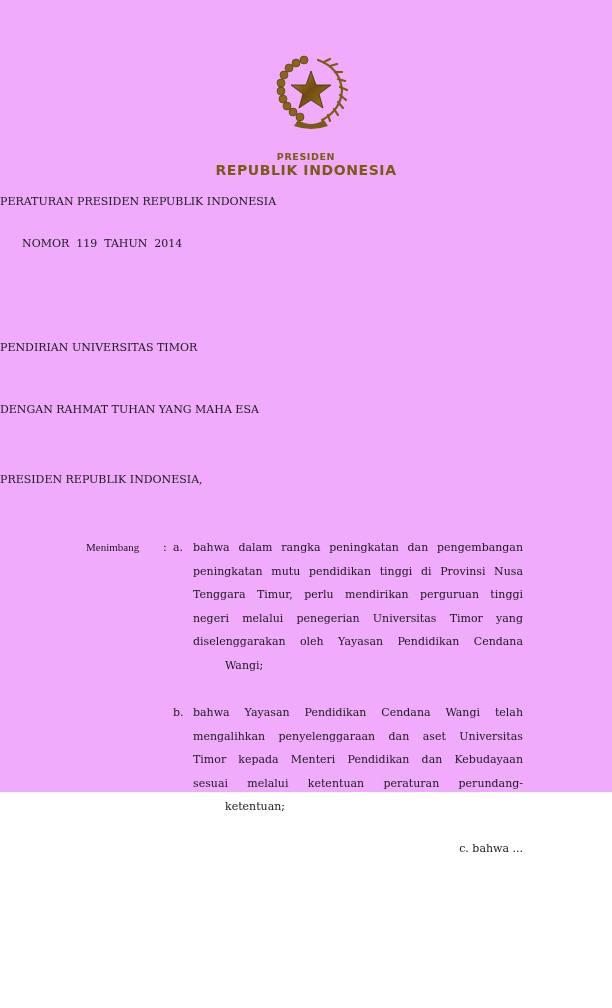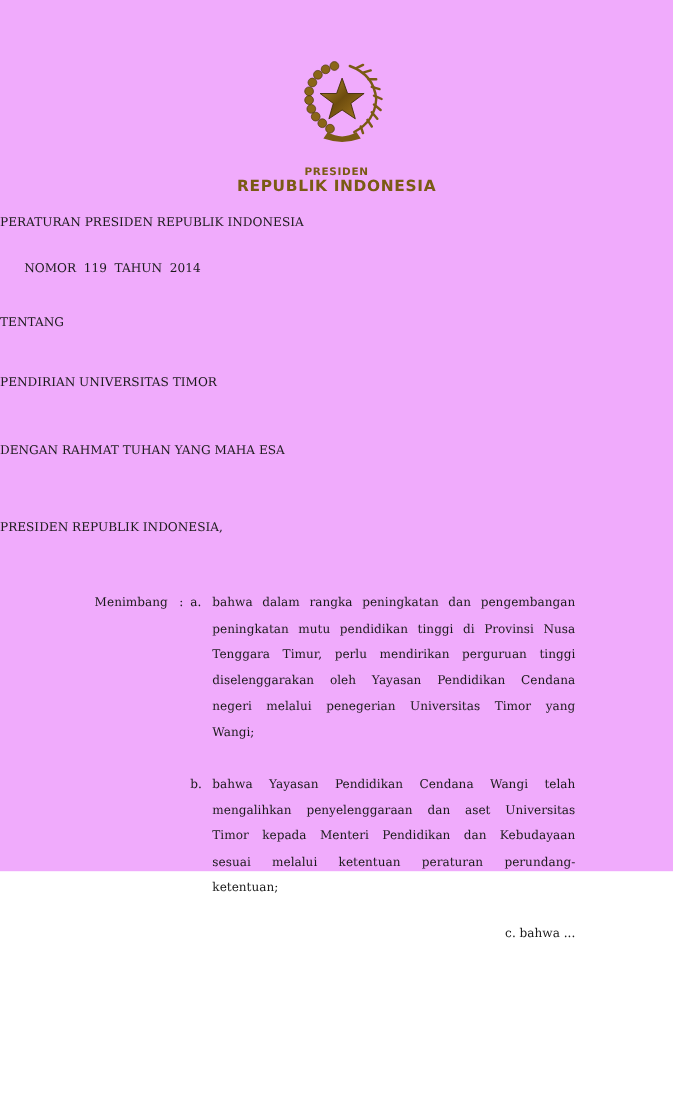--- a/index.html
+++ b/index.html
@@ -74,7 +74,6 @@
 
   <div class="center-line l1">PERATURAN PRESIDEN REPUBLIK INDONESIA</div>
   <div class="center-line l2" style="white-space: pre; padding-left: 22px;">NOMOR  119  TAHUN  2014</div>
-  <div class="center-line l3">TENTANG</div>
   <div class="center-line l4">PENDIRIAN UNIVERSITAS TIMOR</div>
   <div class="center-line l6">PRESIDEN REPUBLIK INDONESIA,</div>
   <div class="center-line l5">DENGAN RAHMAT TUHAN YANG MAHA ESA</div>

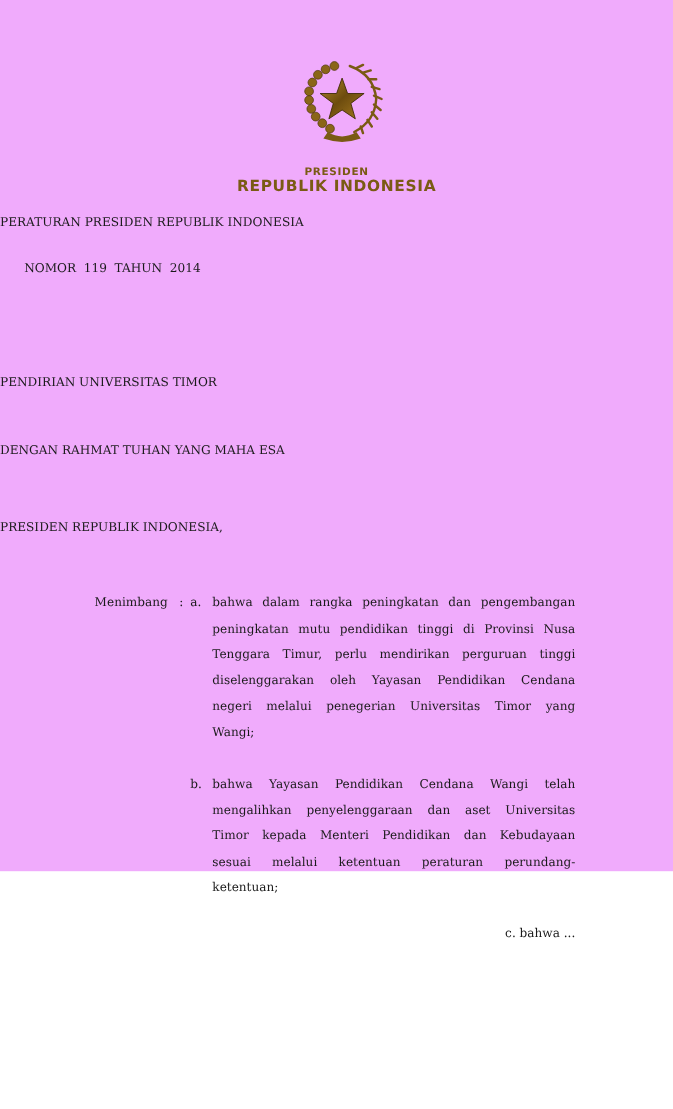--- a/index.html
+++ b/index.html
@@ -19,7 +19,7 @@
   .l4 { top: 341px; }
   .l5 { top: 403px; }
   .l6 { top: 473px; }
-  .consider-label { position: absolute; left: 86px; top: 541px; font-size: 11px; }
+  .consider-label { position: absolute; left: 86px; top: 541px; font-size: 11px; font-family: Liberation Serif, serif; }
   .consider-colon { position: absolute; left: 163px; top: 541px; font-size: 11px; }
   .item-marker { position: absolute; left: 173px; font-size: 11px; }
   .item-text { position: absolute; left: 193px; width: 330px; font-size: 11px;

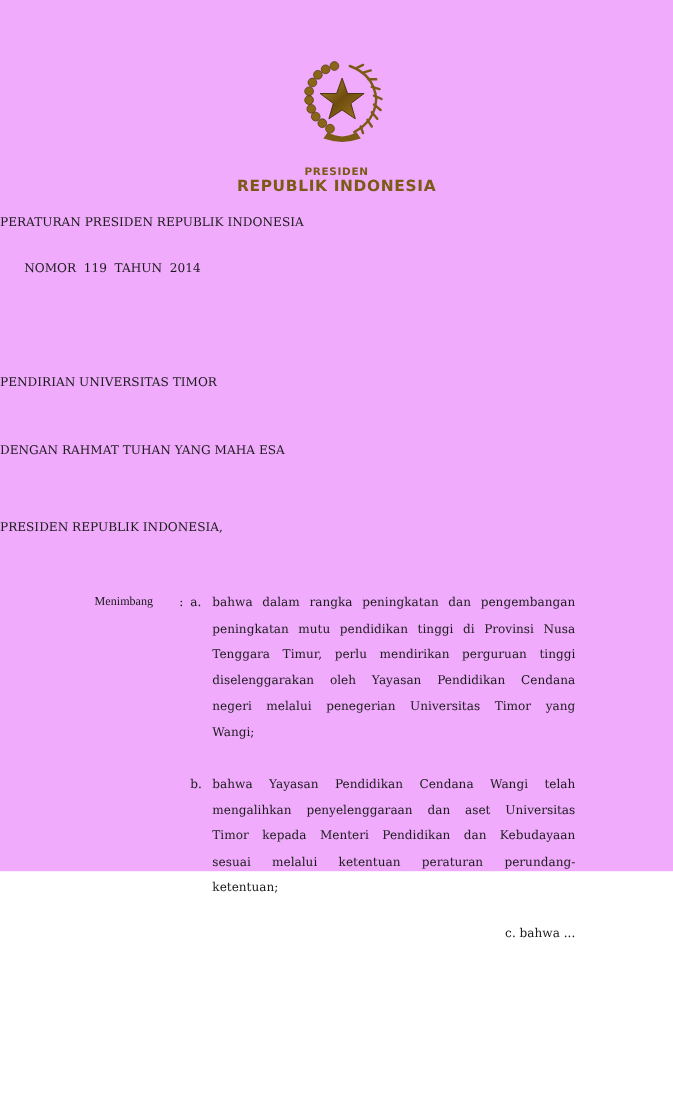--- a/index.html
+++ b/index.html
@@ -86,8 +86,8 @@
     <span class="jl">bahwa dalam rangka peningkatan dan pengembangan</span>
     <span class="jl">peningkatan mutu pendidikan tinggi di Provinsi Nusa</span>
     <span class="jl">Tenggara Timur, perlu mendirikan perguruan tinggi</span>
+    <span class="jl">negeri melalui penegerian Universitas Timor yang</span>
     <span class="jl">diselenggarakan oleh Yayasan Pendidikan Cendana</span>
-    <span class="jl">negeri melalui penegerian Universitas Timor yang</span>
     <span class="jl last">Wangi;</span>
   </div>
 

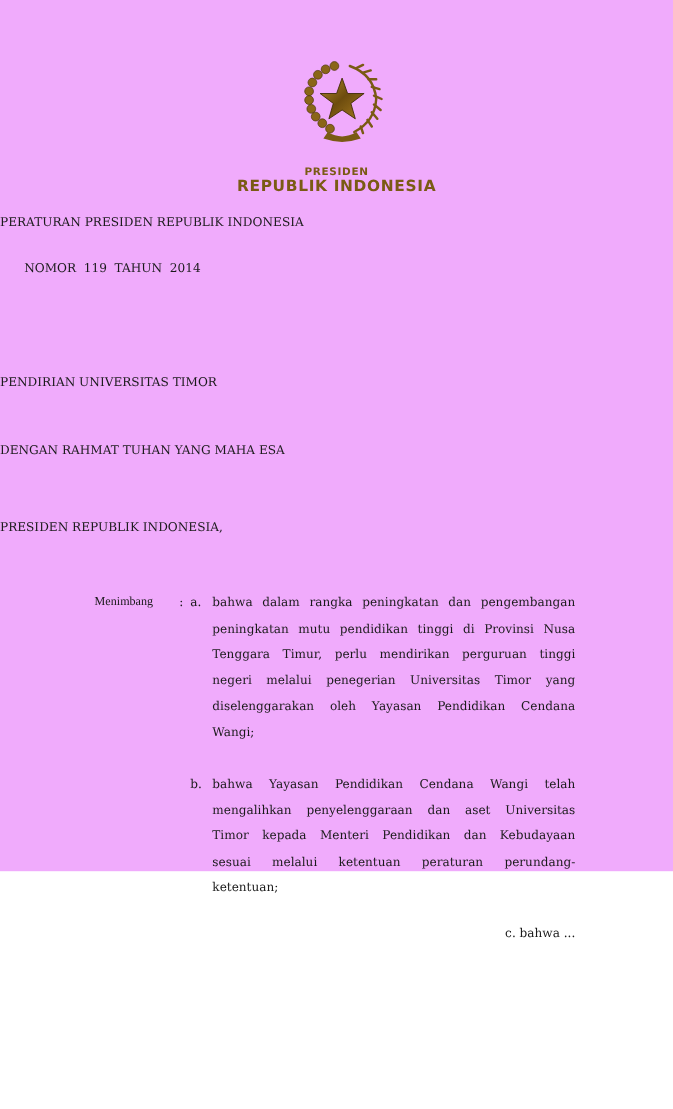--- a/index.html
+++ b/index.html
@@ -30,7 +30,7 @@
   .item-b-text { top: 701px; }
   .continuation { position: absolute; right: 89px; top: 842px; font-size: 11px; }
   .jl { display: block; text-align: justify; text-align-last: justify; white-space: nowrap; }
-  .jl.last { text-align-last: left; }
+  .jl.last { text-align-last: left; margin-left: 32px; }
 </style>
 </head>
 <body>

